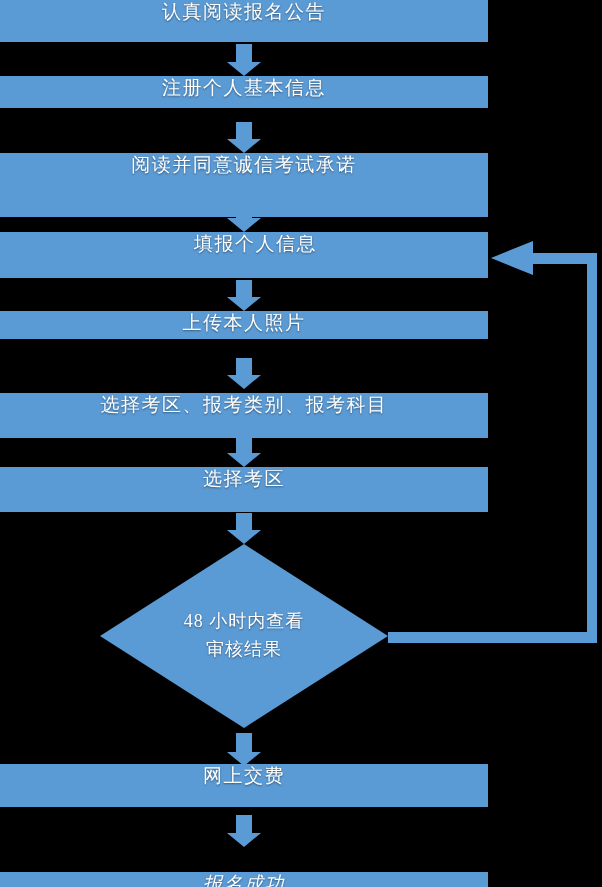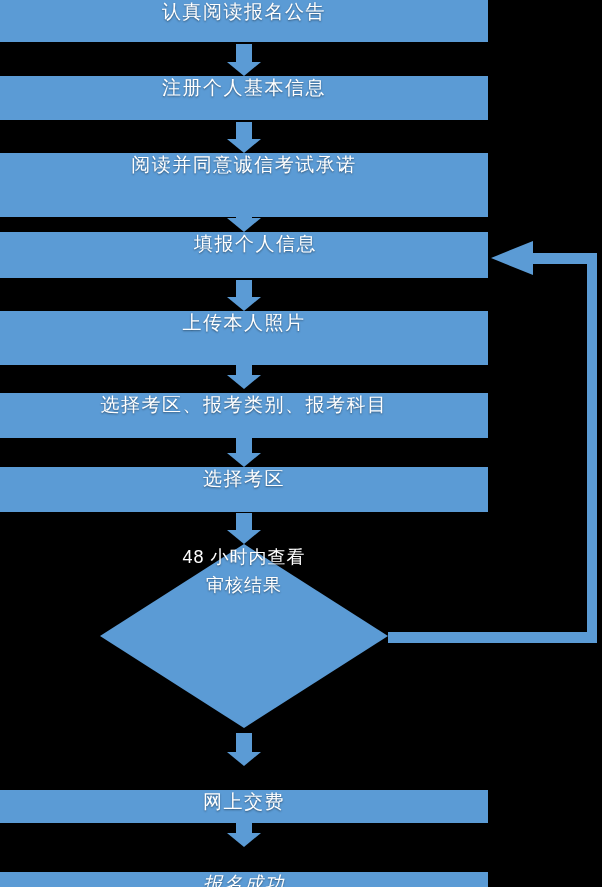--- a/index.html
+++ b/index.html
@@ -124,7 +124,7 @@
     <div class="head"></div>
   </div>
 
-  <div class="node-box" style="top:76px; height:44px;">
+  <div class="node-box" style="top:76px; height:32px;">
     <span class="node-label">注册个人基本信息</span>
   </div>
 

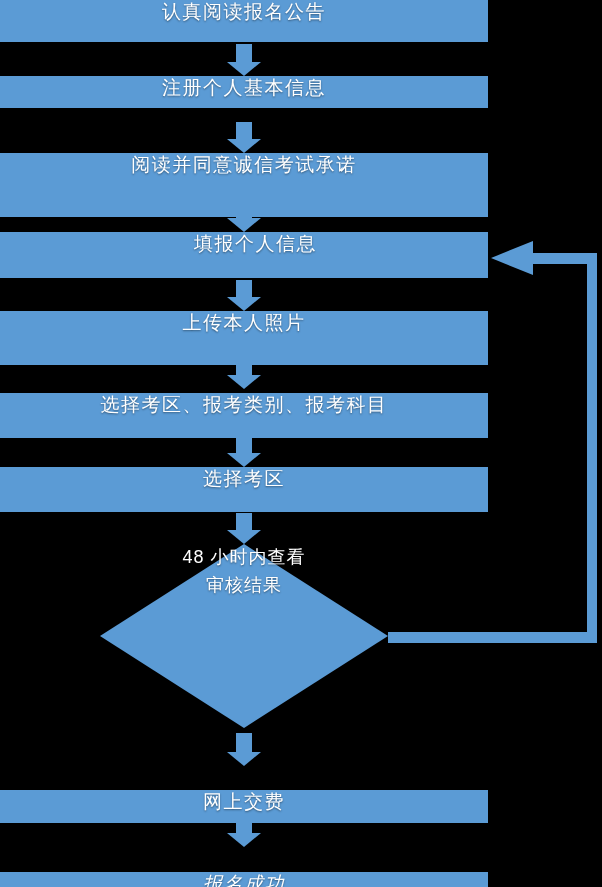--- a/index.html
+++ b/index.html
@@ -151,7 +151,7 @@
     <div class="head"></div>
   </div>
 
-  <div class="node-box" style="top:311px; height:54px;">
+  <div class="node-box" style="top:311px; height:28px;">
     <span class="node-label">上传本人照片</span>
   </div>
 

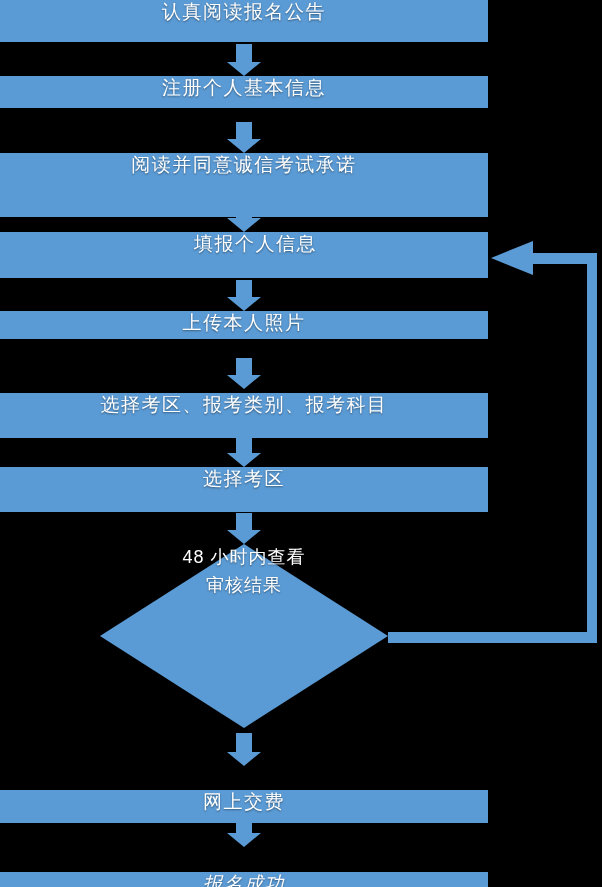--- a/index.html
+++ b/index.html
@@ -45,8 +45,9 @@
   .node-diamond {
     position: absolute;
     display: flex;
-    align-items: flex-start;
+    align-items: center;
     justify-content: center;
+    font-family: Liberation Serif, serif;
   }
   .diamond-shape {
     position: absolute;

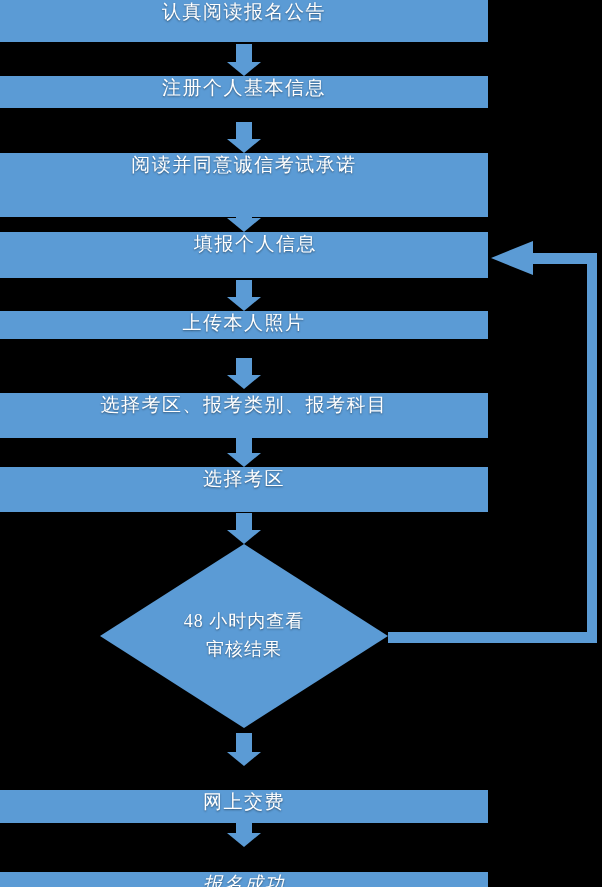--- a/index.html
+++ b/index.html
@@ -190,7 +190,7 @@
     <div class="head"></div>
   </div>
 
-  <div class="node-box" style="top:790px; height:33px;">
+  <div class="node-box" style="top:764px; height:43px;">
     <span class="node-label">网上交费</span>
   </div>
 

